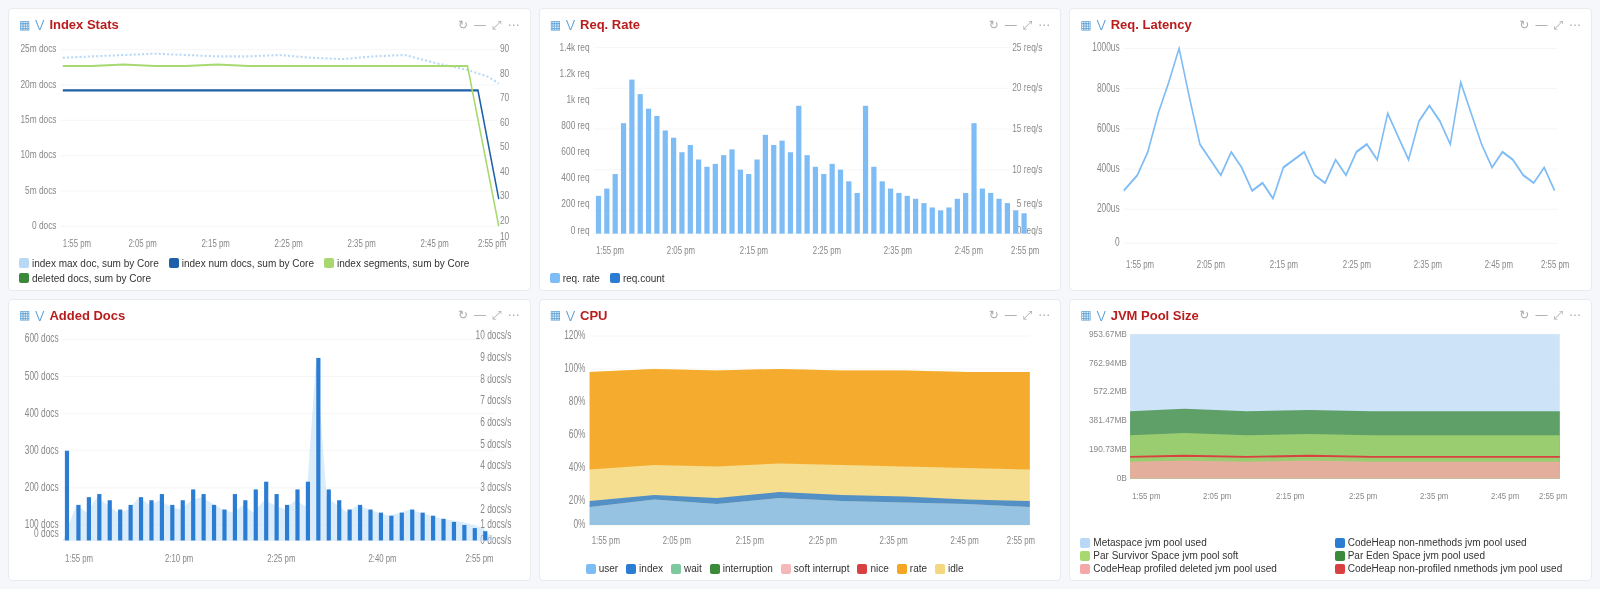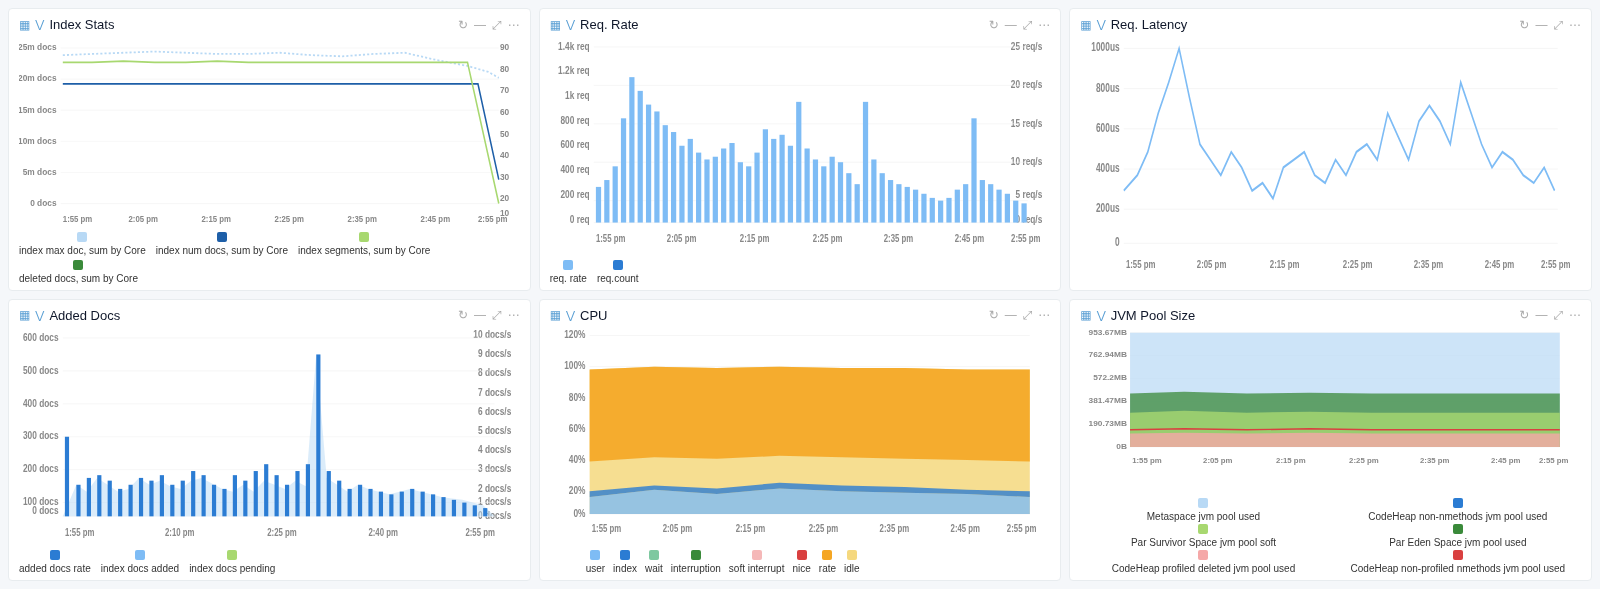--- a/index.html
+++ b/index.html
@@ -41,8 +41,8 @@
     }
     .panel-title {
       font-size: 13px;
-      font-weight: 400;
-      color: #0f172a;
+      font-weight: 700;
+      color: #b91c1c;
     }
     .panel-icons {
       display: flex;

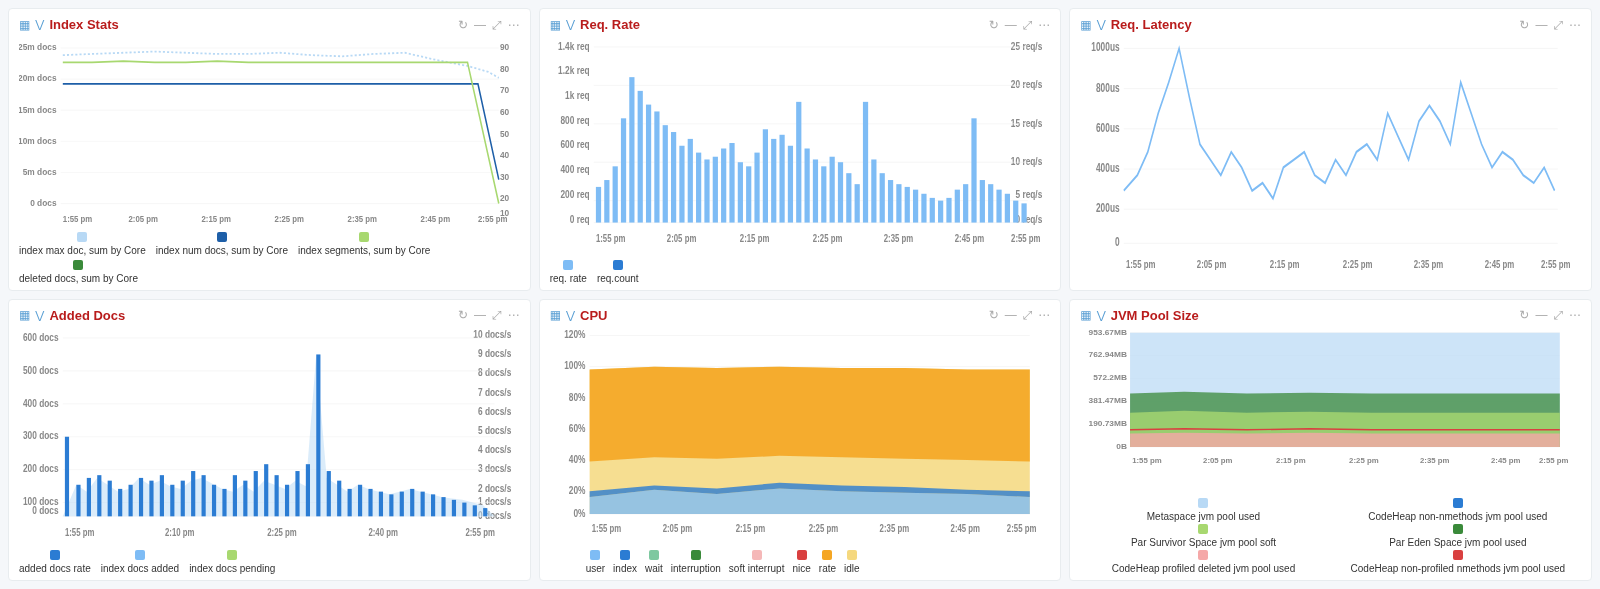--- a/index.html
+++ b/index.html
@@ -58,7 +58,6 @@
       flex: 1;
       position: relative;
       overflow: hidden;
-      font-weight: bold;
     }
     .legend {
       display: flex;

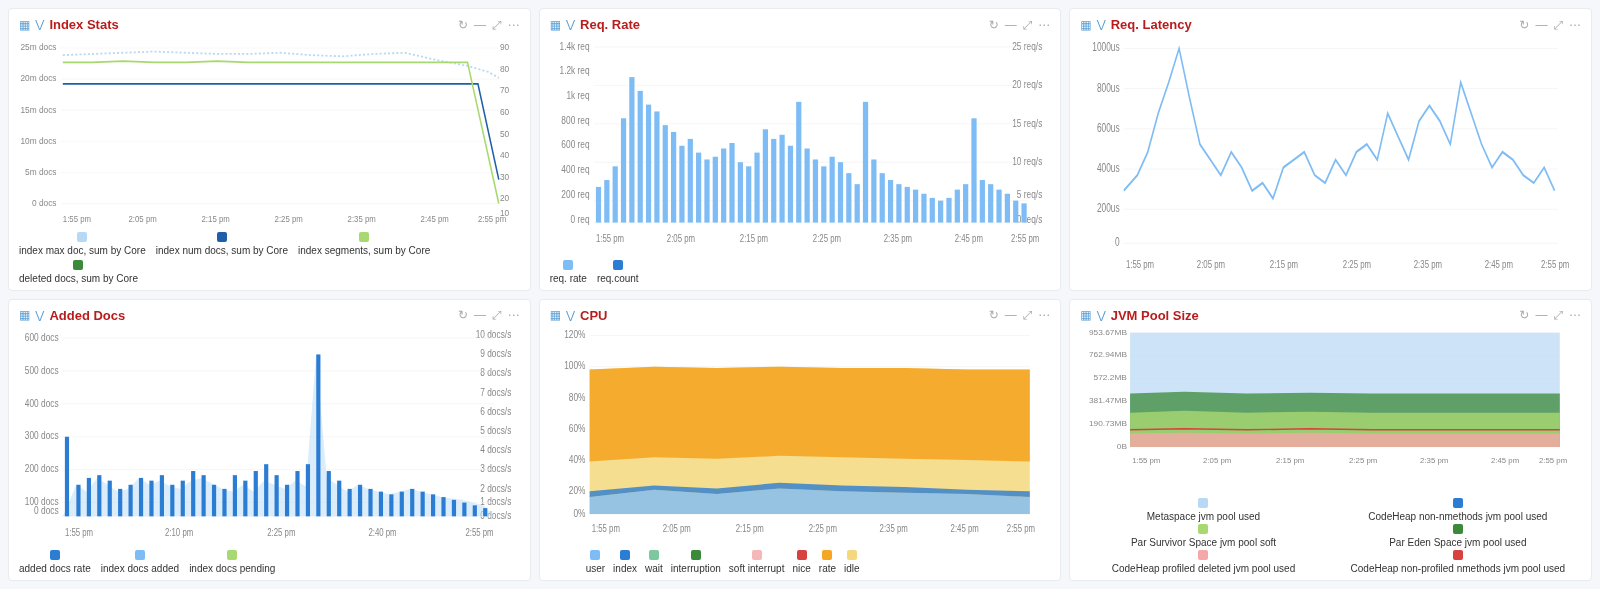--- a/index.html
+++ b/index.html
@@ -71,7 +71,6 @@
       display: flex;
       align-items: center;
       gap: 3px;
-      flex-direction: column;
     }
     .legend-dot {
       width: 10px;

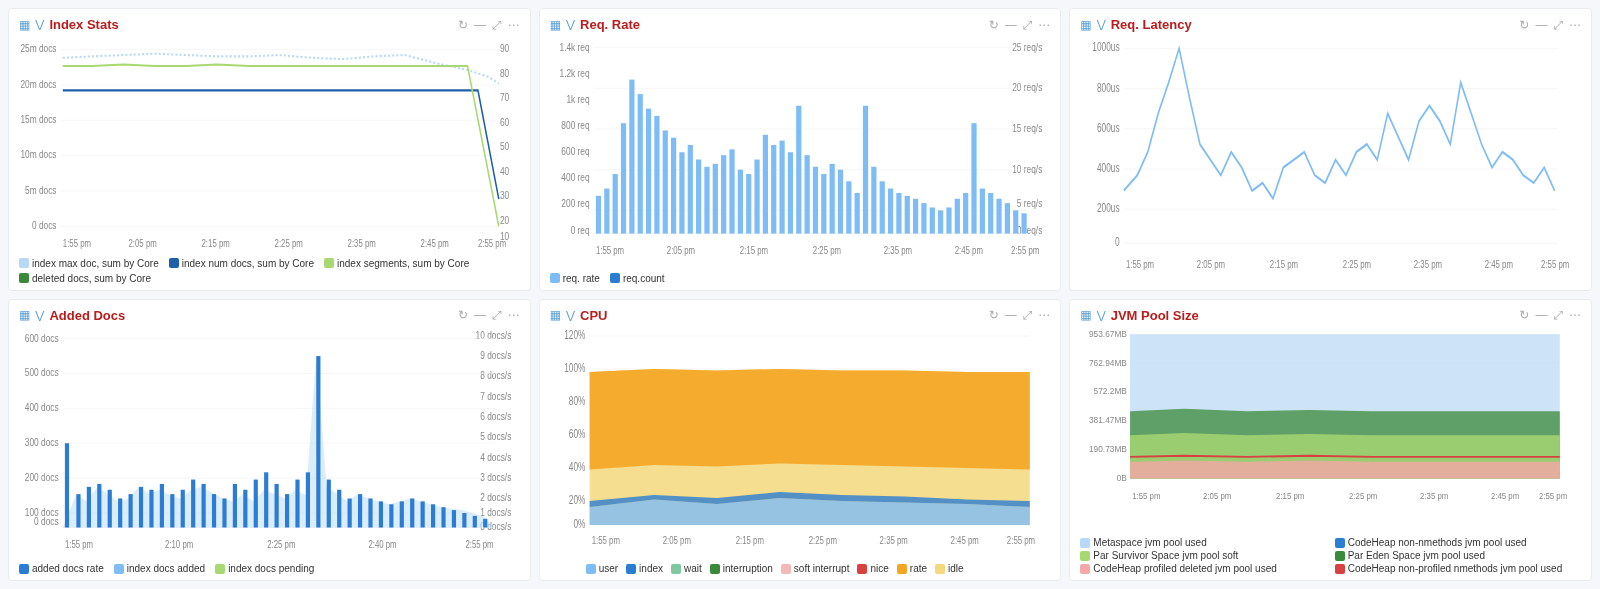--- a/index.html
+++ b/index.html
@@ -422,20 +422,6 @@
         <text x="428" y="152" font-size="7.5" fill="#888">2:55 pm</text>
       </svg>
     </div>
-    <div class="legend">
-      <div class="legend-item">
-        <div class="legend-dot" style="background:#2b7cd3;"></div>
-        <span>added docs rate</span>
-      </div>
-      <div class="legend-item">
-        <div class="legend-dot" style="background:#7ebcf5;"></div>
-        <span>index docs added</span>
-      </div>
-      <div class="legend-item">
-        <div class="legend-dot" style="background:#a8d870;"></div>
-        <span>index docs pending</span>
-      </div>
-    </div>
   </div>
 
   <div class="panel">

